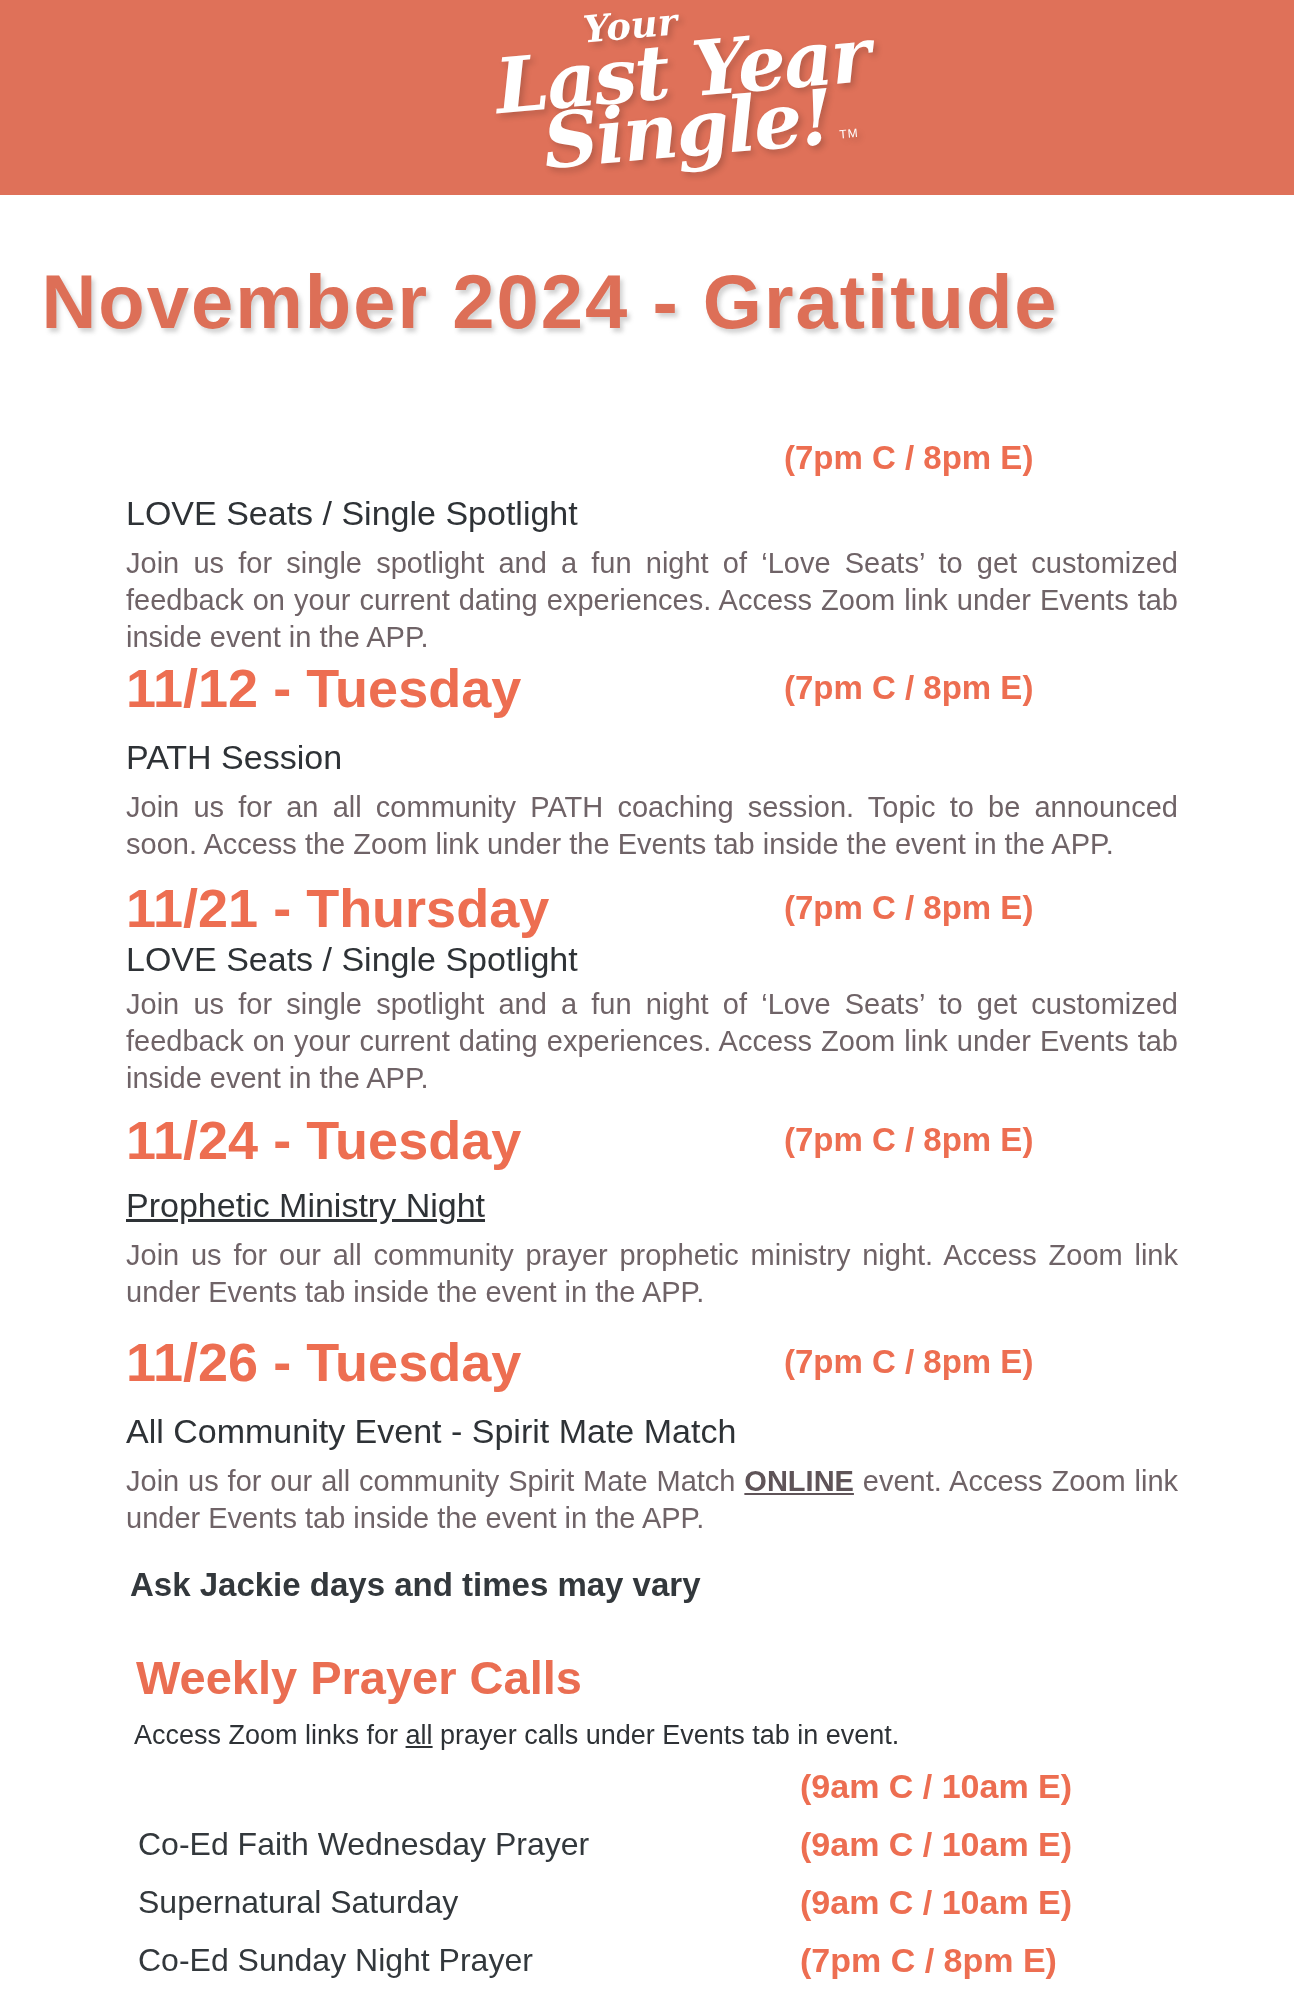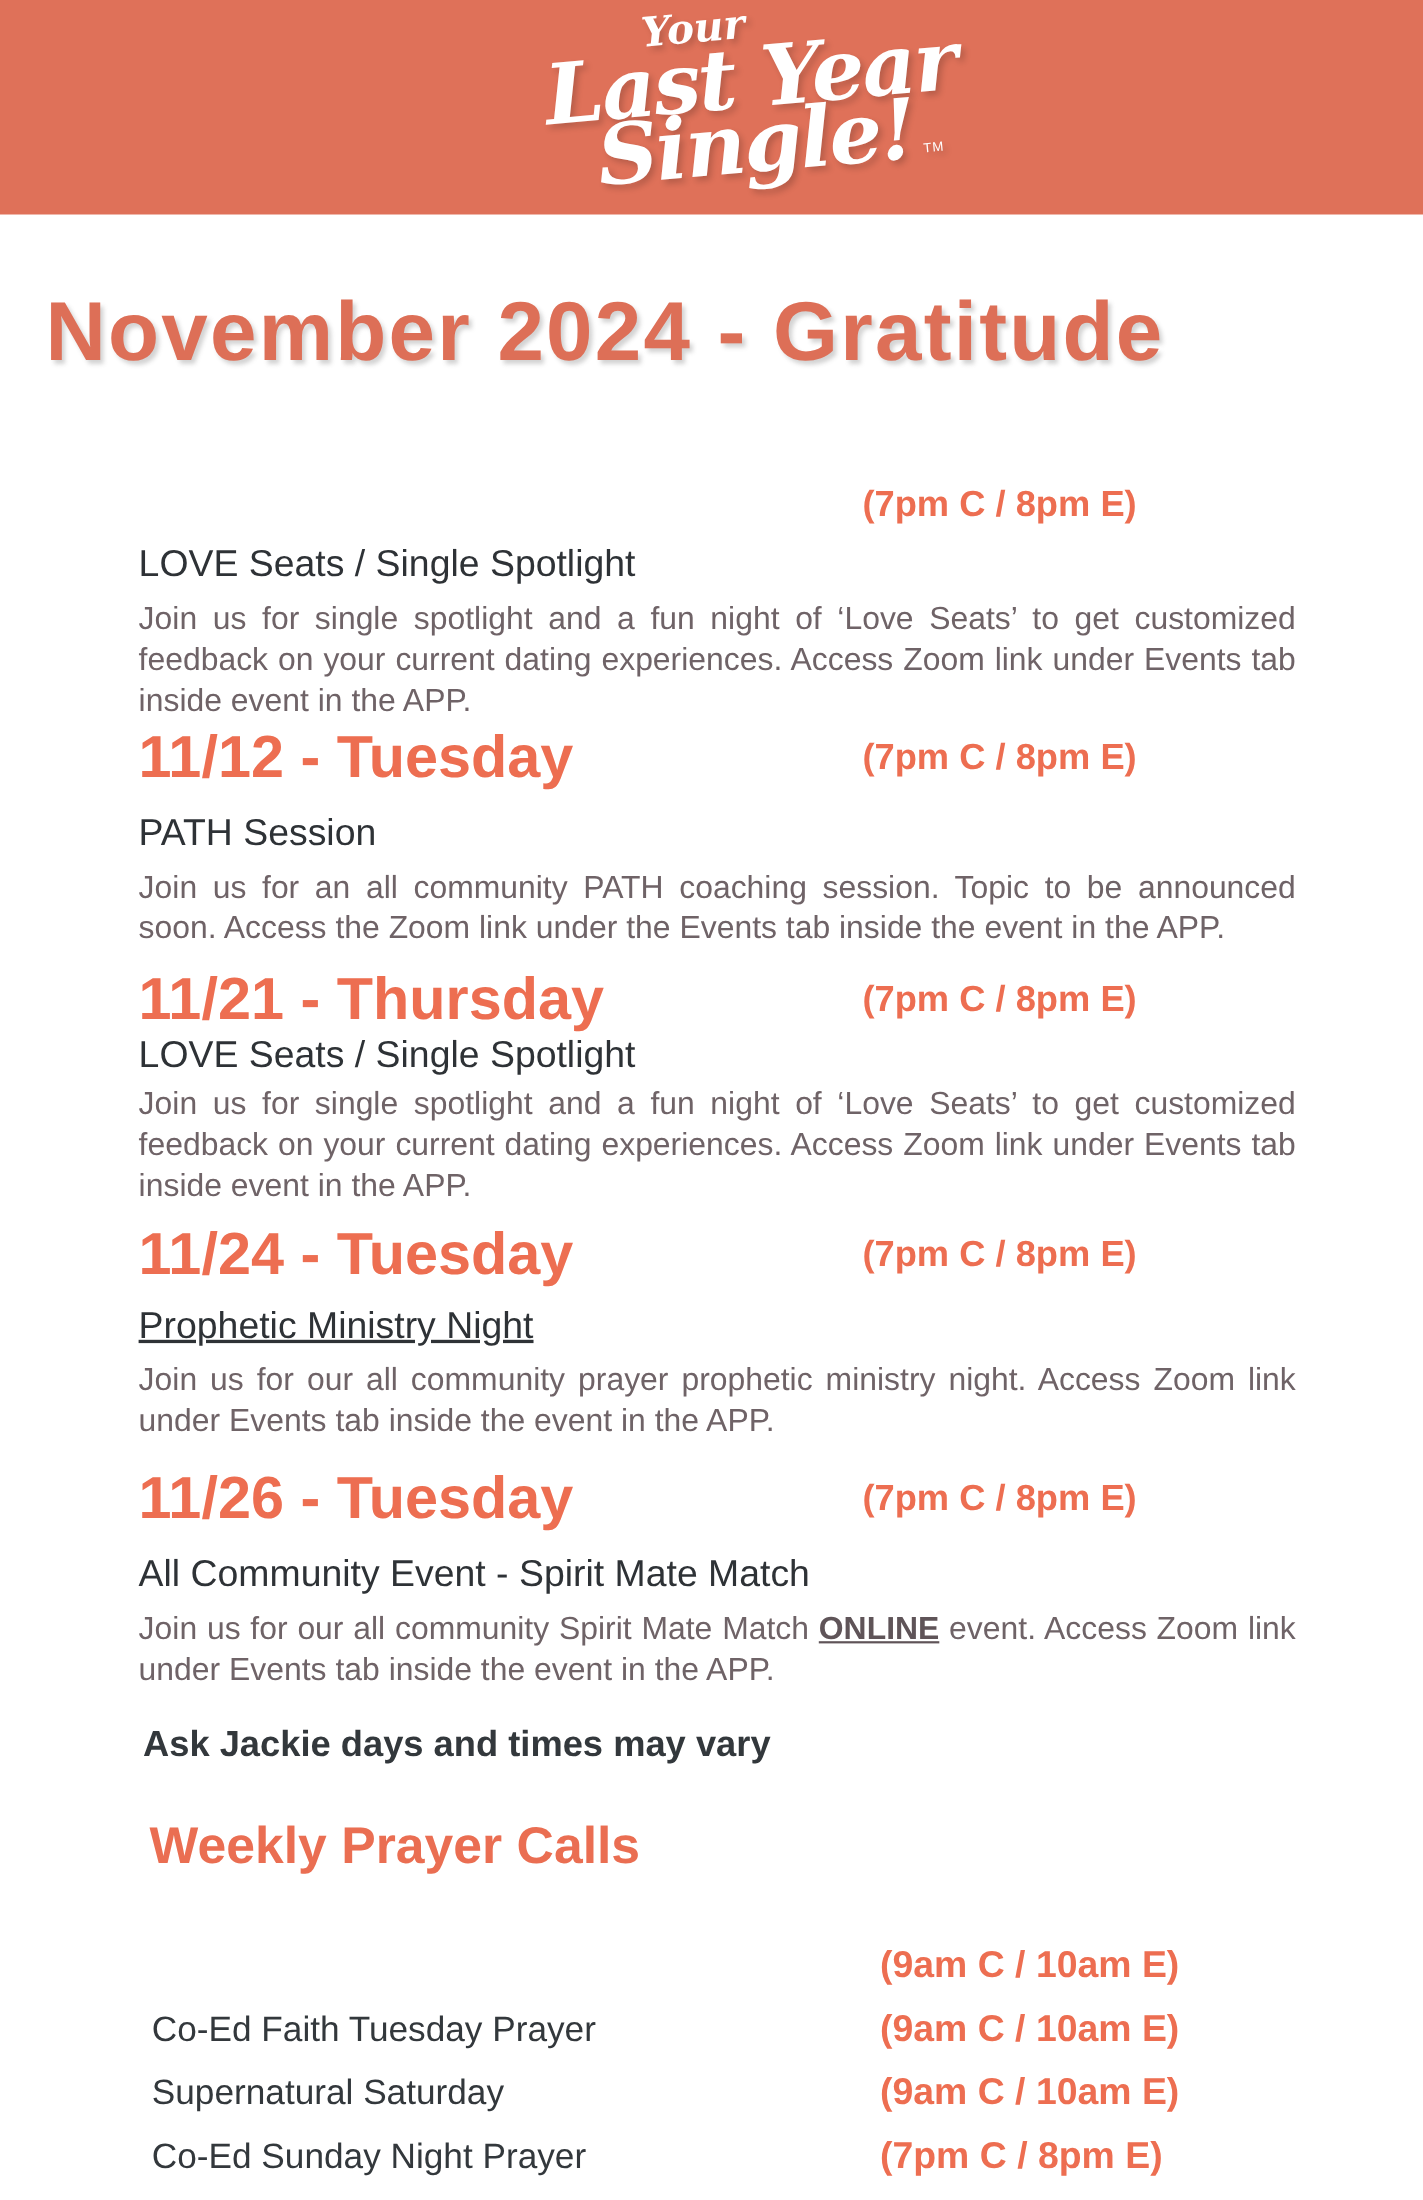--- a/index.html
+++ b/index.html
@@ -165,6 +165,7 @@
   <div class="note">Ask Jackie days and times may vary</div>
 
   <div class="prayer-title">Weekly Prayer Calls</div>
+  <div class="prayer-sub"><span>Access Zoom links for </span><span class="u">all</span><span> prayer calls under Events tab in event.</span></div>
 
   <div class="prayer-rows">
     <div class="prayer-row">

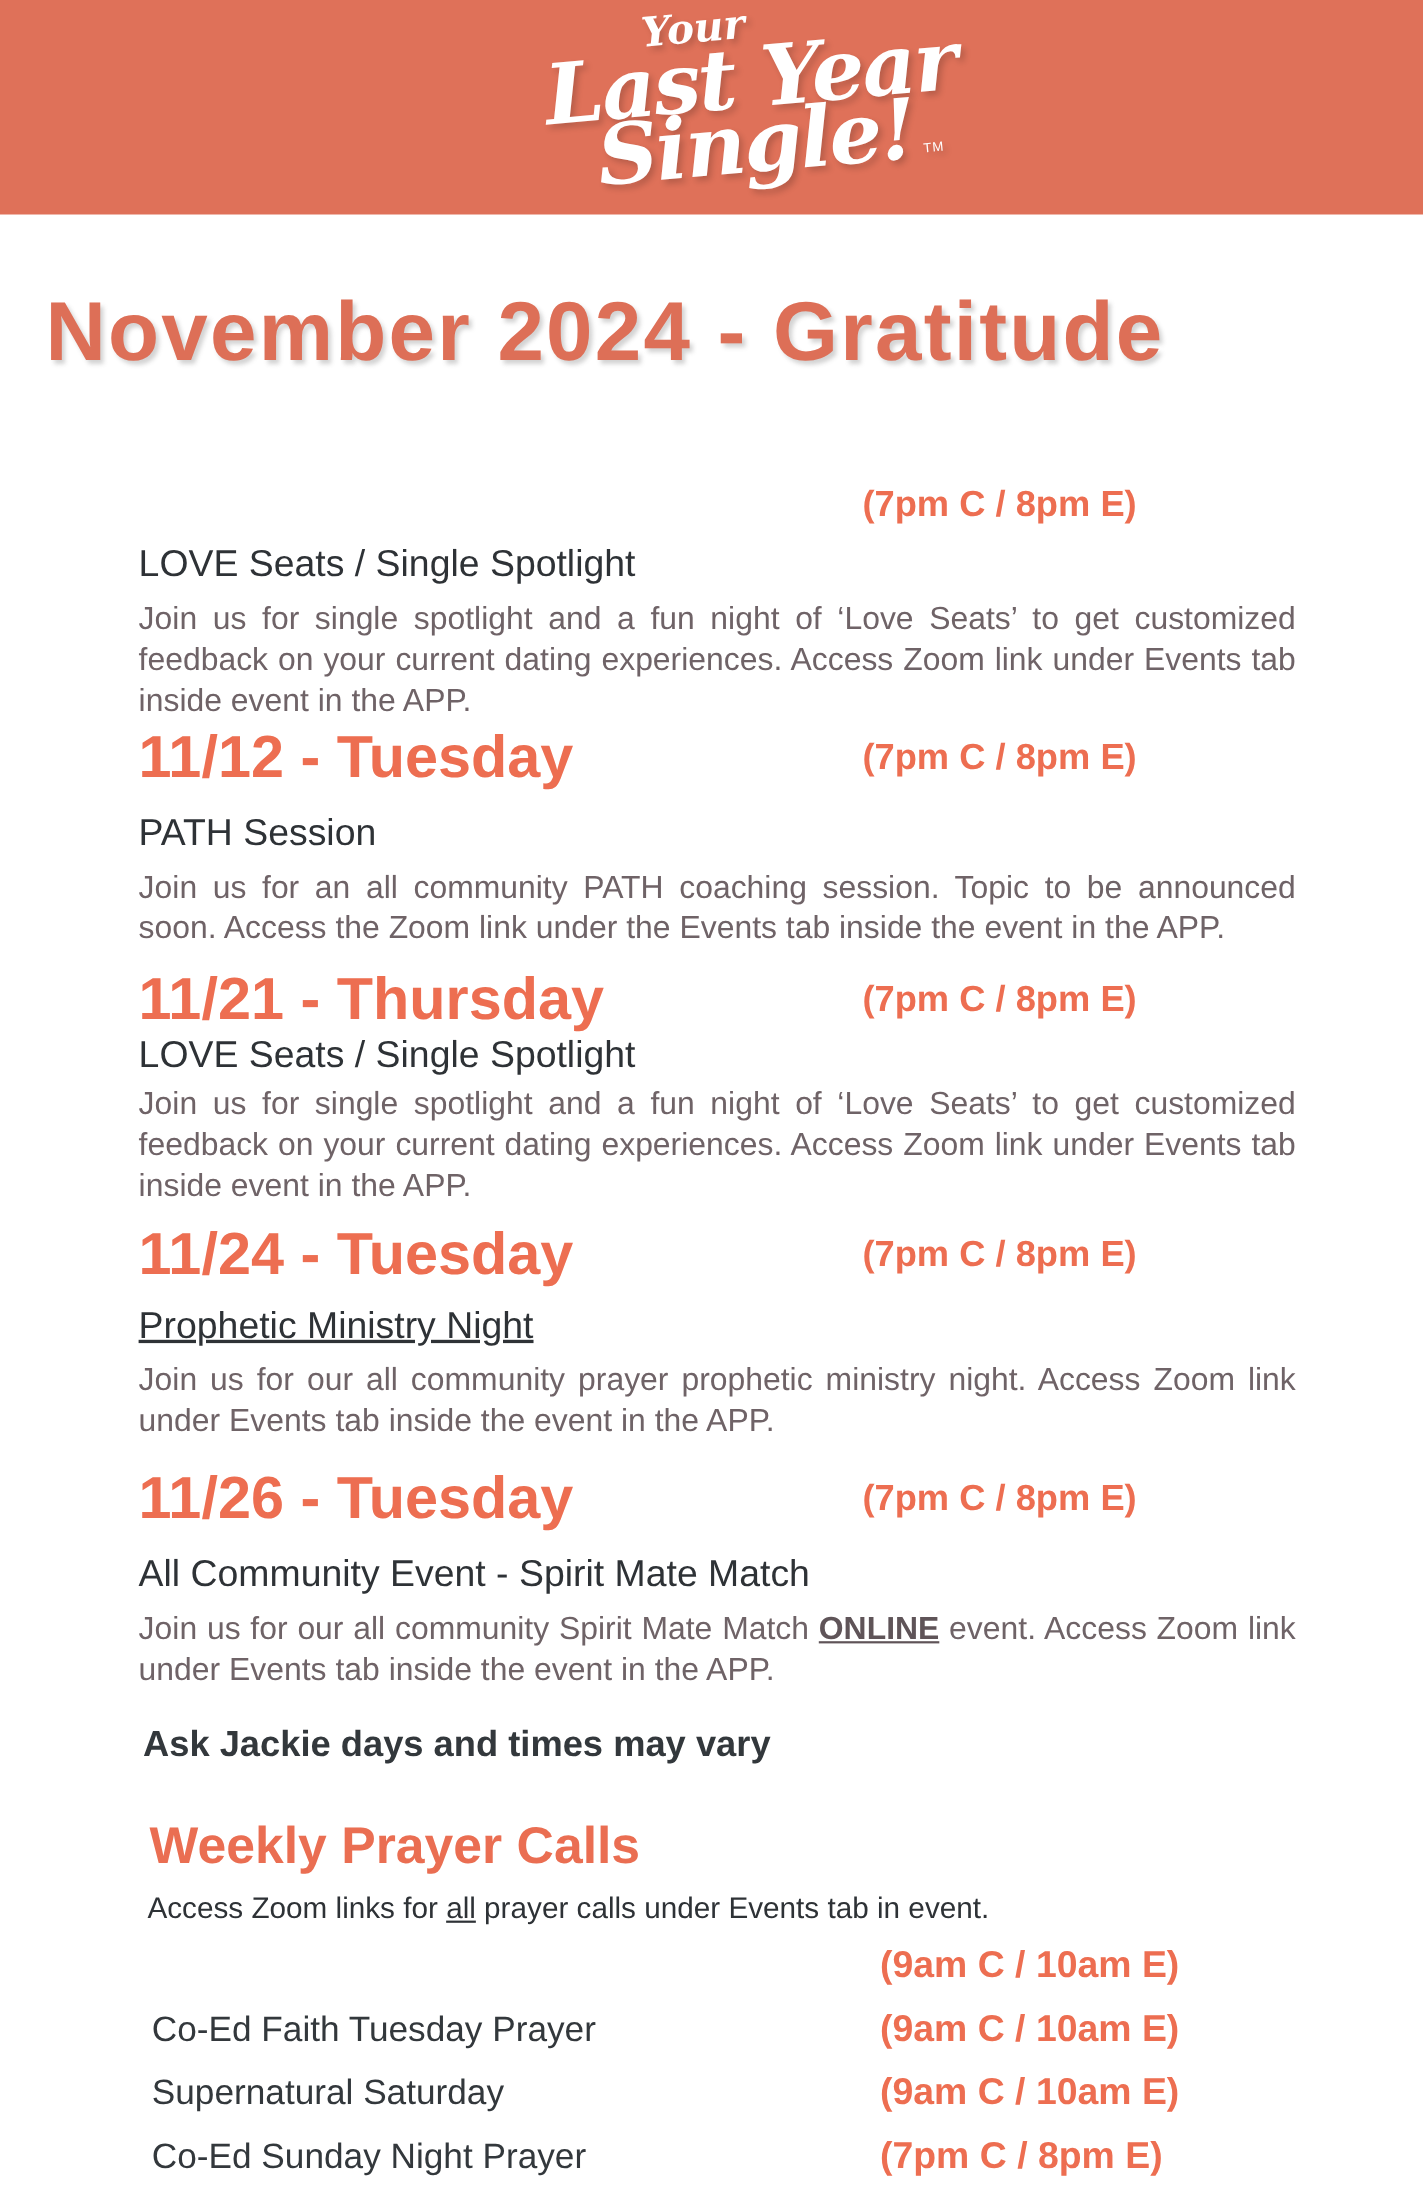--- a/index.html
+++ b/index.html
@@ -172,7 +172,7 @@
       <span class="prayer-time">(9am C / 10am E)</span>
     </div>
     <div class="prayer-row">
-      <span class="prayer-label">Co-Ed Faith Tuesday Prayer</span>
+      <span class="prayer-label">Co-Ed Faith Wednesday Prayer</span>
       <span class="prayer-time">(9am C / 10am E)</span>
     </div>
     <div class="prayer-row">

